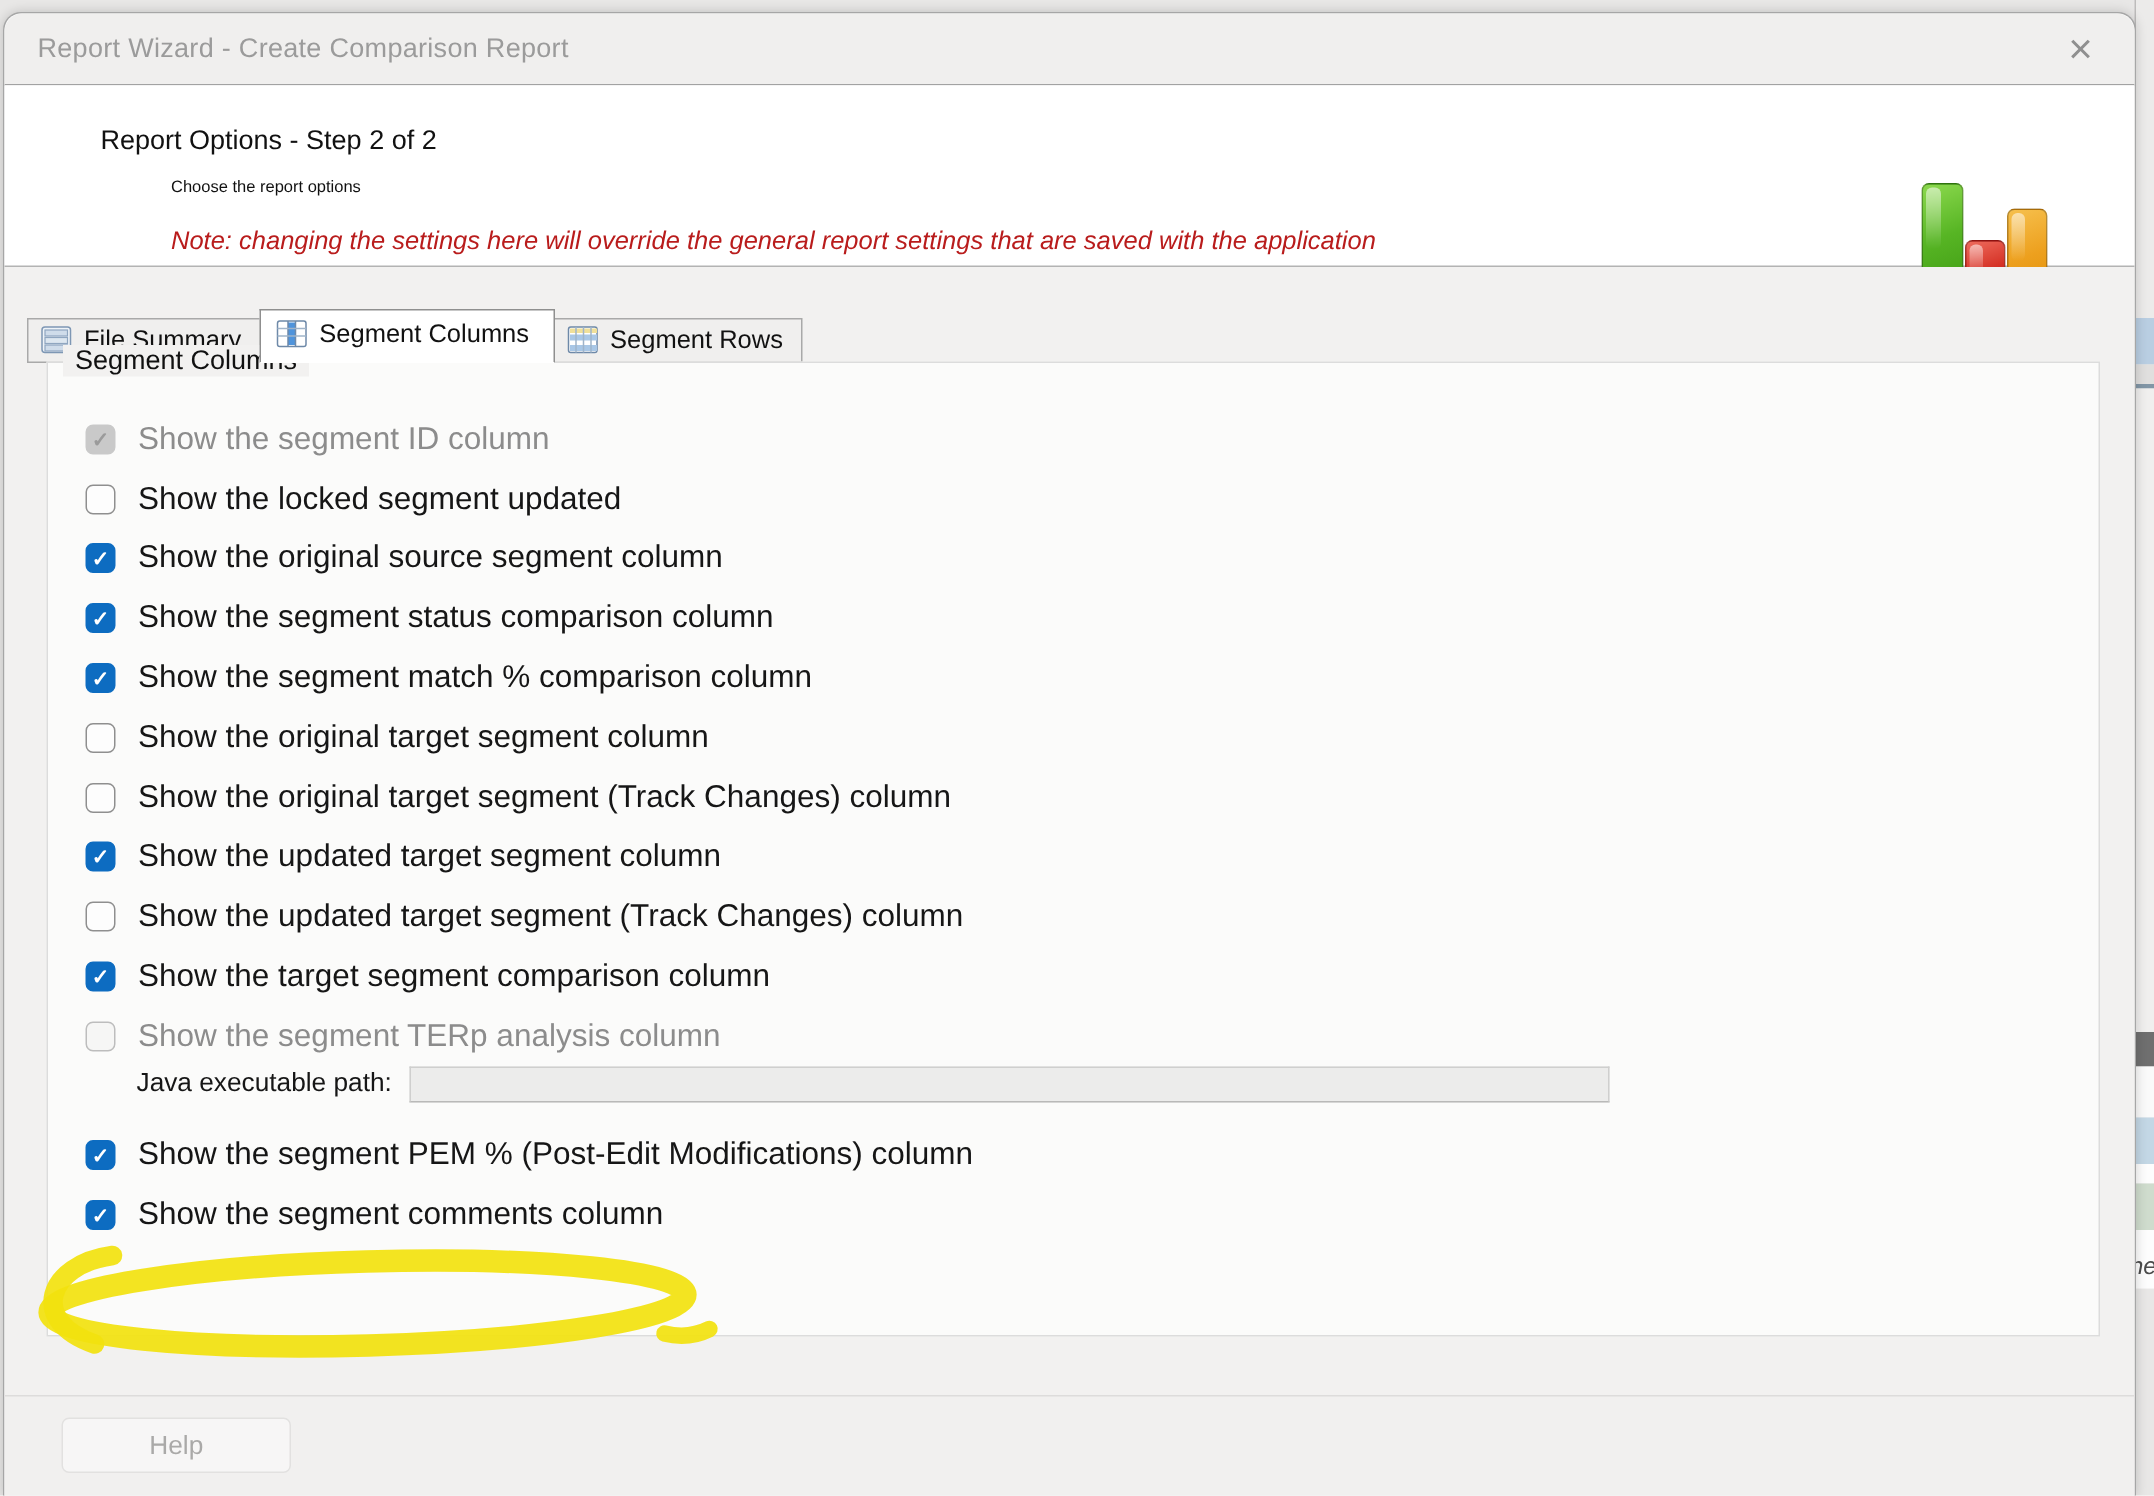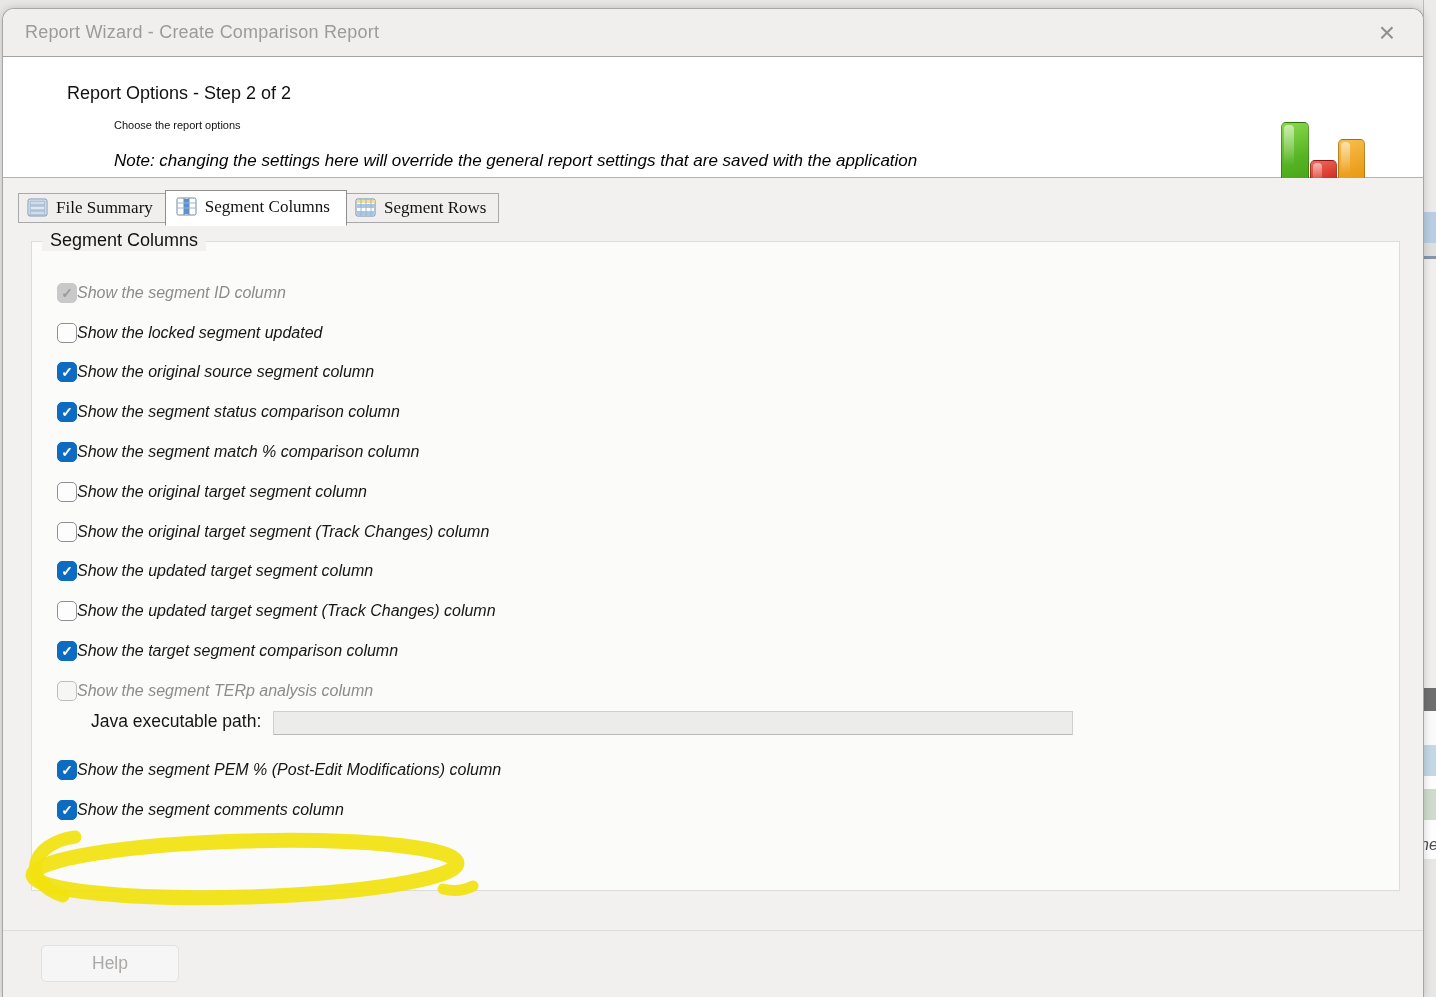--- a/index.html
+++ b/index.html
@@ -37,7 +37,7 @@
   }
   .h-title{position:absolute;left:64px;top:26px;font-size:18px;font-weight:normal;color:#111;}
   .h-sub{position:absolute;left:111px;top:62px;font-size:11px;color:#111;}
-  .h-note{position:absolute;left:111px;top:94px;font-size:17px;color:#000000;font-style:italic;}
+  .h-note{position:absolute;left:111px;top:94px;font-size:17px;color:#b91c1c;font-style:italic;}
   .chart-icon{position:absolute;right:58px;top:64px;width:84px;height:82px;}
   .bar{position:absolute;bottom:0;border-radius:5px;border:1px solid rgba(0,0,0,.25);}
   .bar.green{left:0;width:26px;height:79px;background:linear-gradient(160deg,#8cd94e 0%,#57b524 45%,#3c9711 100%);}

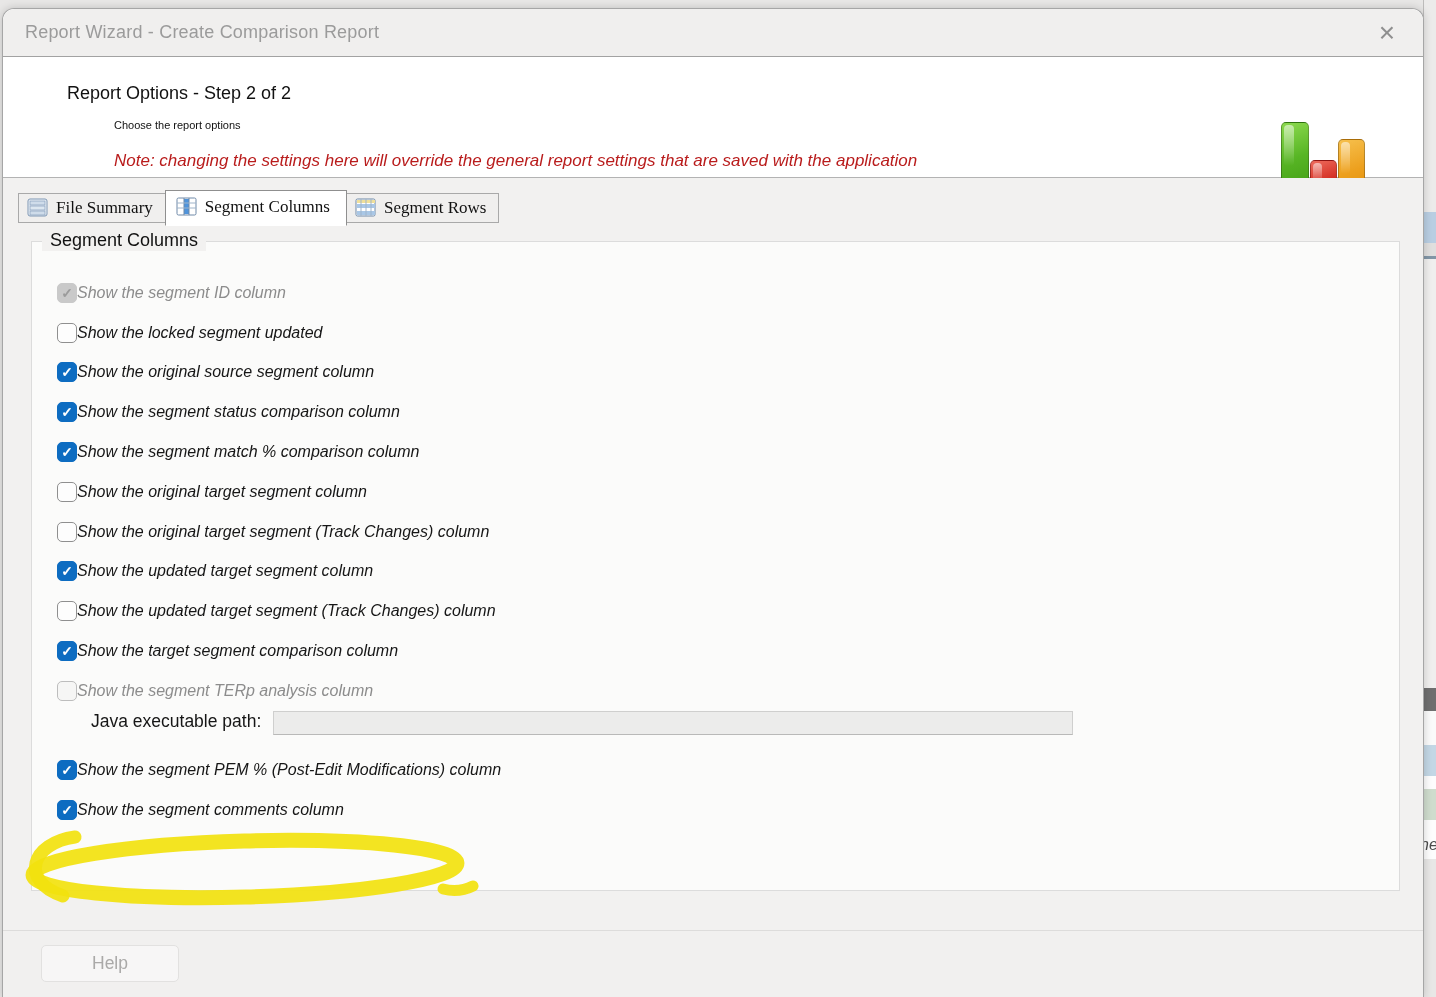--- a/index.html
+++ b/index.html
@@ -50,7 +50,7 @@
     position:absolute;left:0;top:169px;right:0;bottom:67px;
     background:#f2f1f0;
   }
-  .tabstrip{position:absolute;left:15px;top:12px;display:flex;align-items:center;font-family:Liberation Serif, serif;}
+  .tabstrip{position:absolute;left:15px;top:28px;display:flex;align-items:flex-end;}
   .tab{
     display:flex;align-items:center;gap:8px;
     background:#f0efee;border:1px solid #a9a9a9;

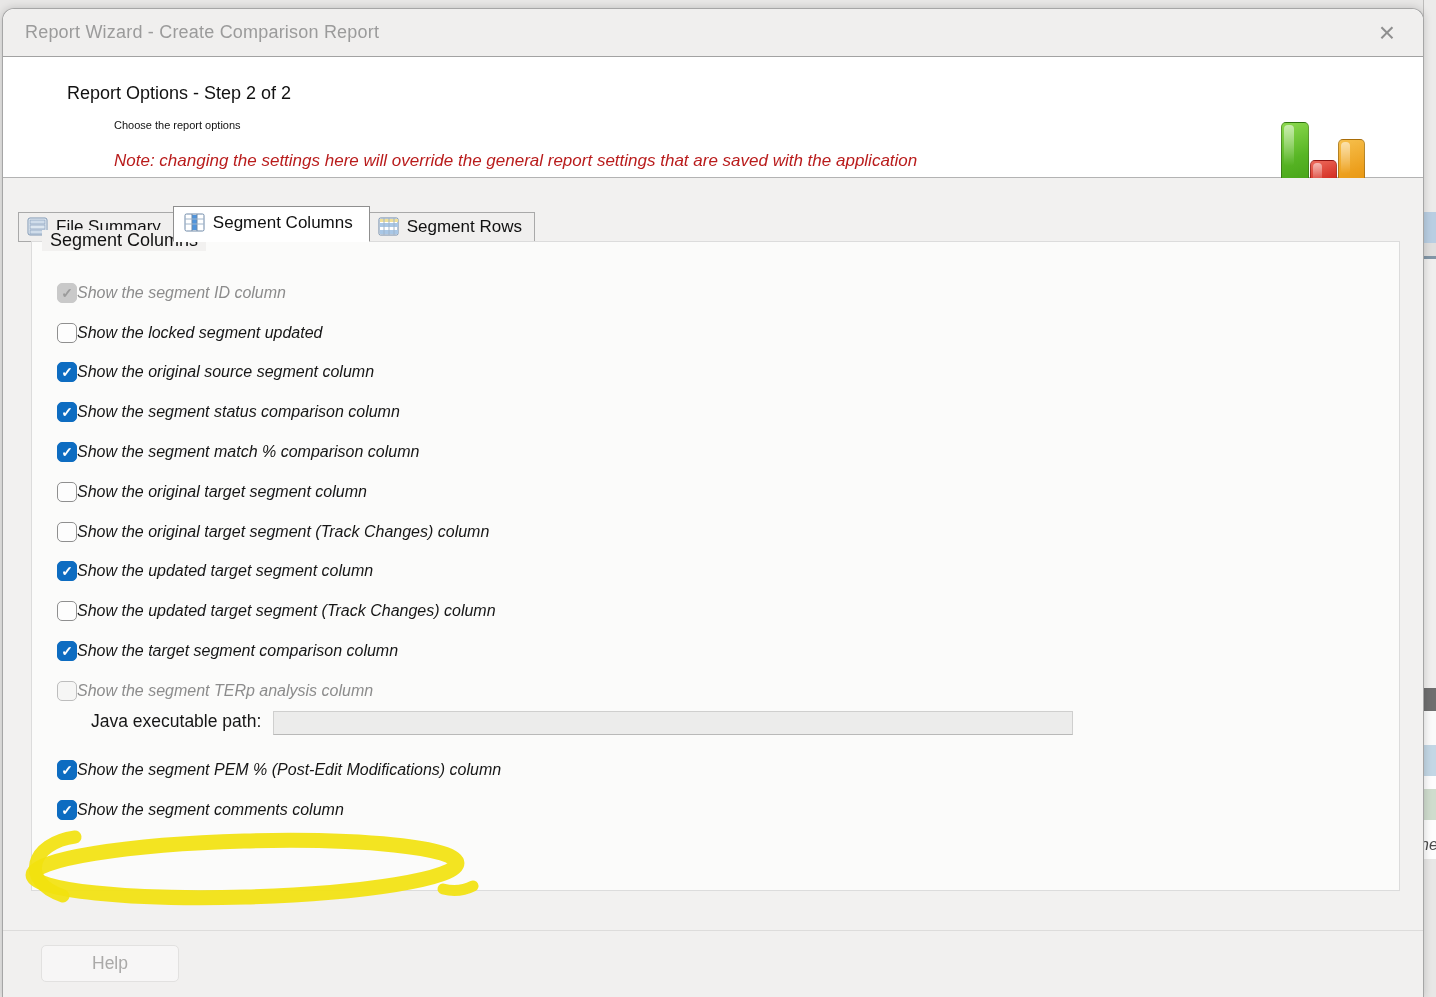--- a/index.html
+++ b/index.html
@@ -83,7 +83,7 @@
   .cb.checked{background:var(--accent,#0d6cc1);color:#fff;border:1.5px solid var(--accent,#0d6cc1);}
   .cb.disabled.checked{background:#c9c9c9;border-color:#c9c9c9;color:#9b9b9b;}
   .cb.disabled.unchecked{background:#f6f6f5;border-color:#bdbdbd;}
-  .opt-label{font-size:16px;color:#161616;font-style:italic;}
+  .opt-label{margin-left:15px;font-size:21px;color:#161616;}
   .opt-row.disabled .opt-label{color:#8c8c8c;}
   .field-row{height:39.8px;display:flex;}
   .field-label{margin-left:34px;font-size:17.5px;color:#161616;}

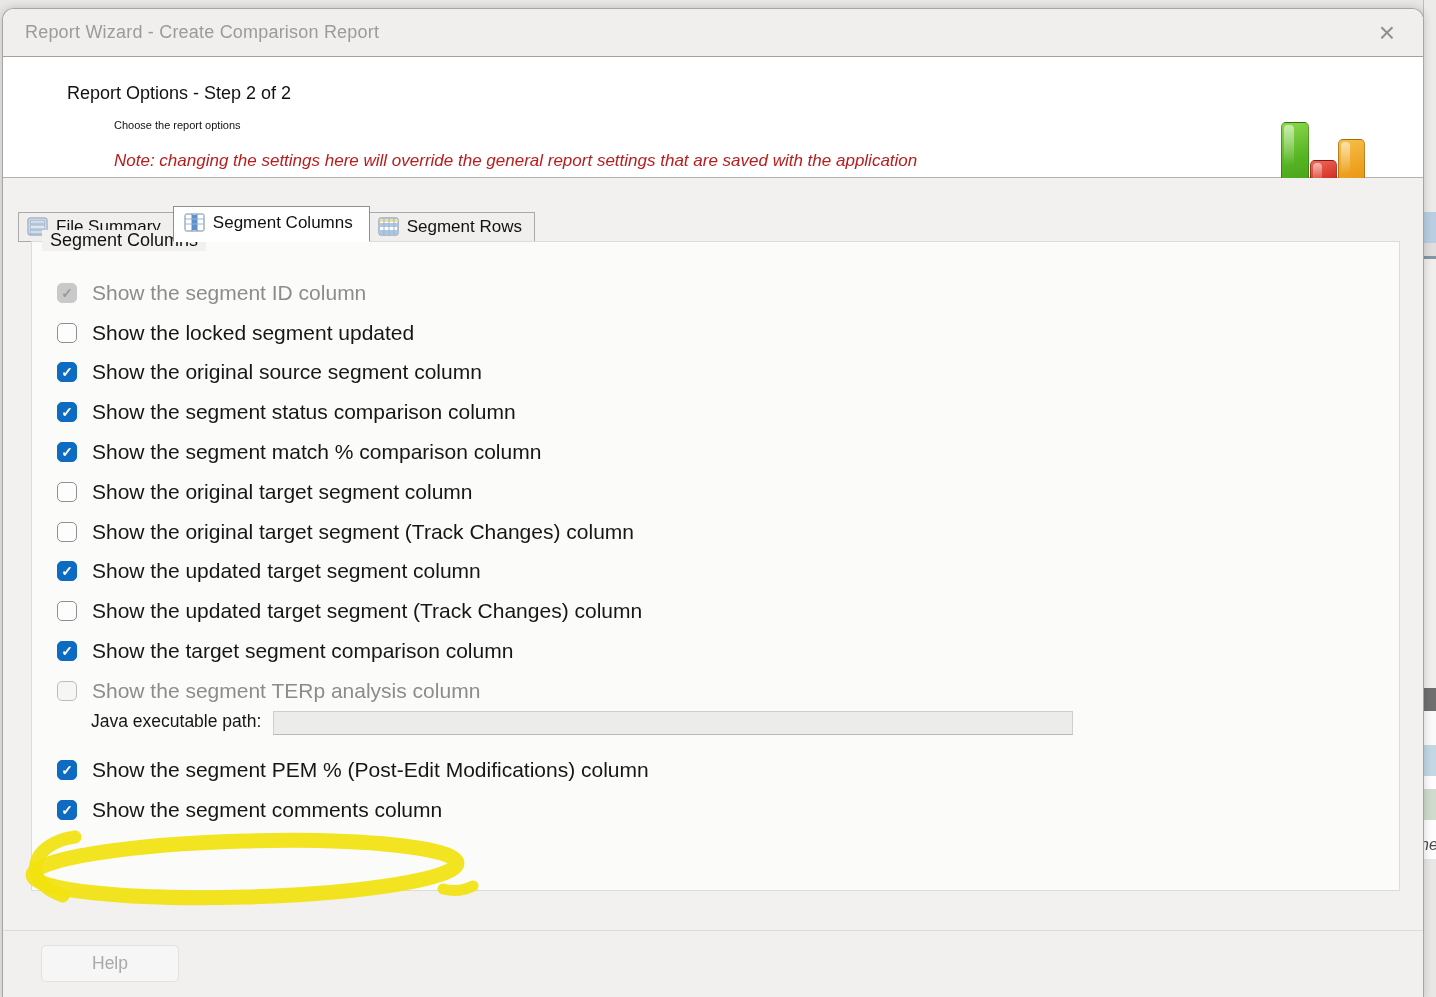--- a/index.html
+++ b/index.html
@@ -99,7 +99,7 @@
     background:#f1f0ef;border-top:1px solid #dddcdb;
   }
   .btn{
-    position:absolute;top:14px;height:37px;width:138px;box-sizing:border-box;
+    position:absolute;top:14px;height:37px;width:153px;box-sizing:border-box;
     border-radius:5px;font-size:17.5px;display:flex;align-items:center;justify-content:center;
     background:#fdfdfd;border:1px solid #949494;color:#111;cursor:default;text-align:right;
   }

